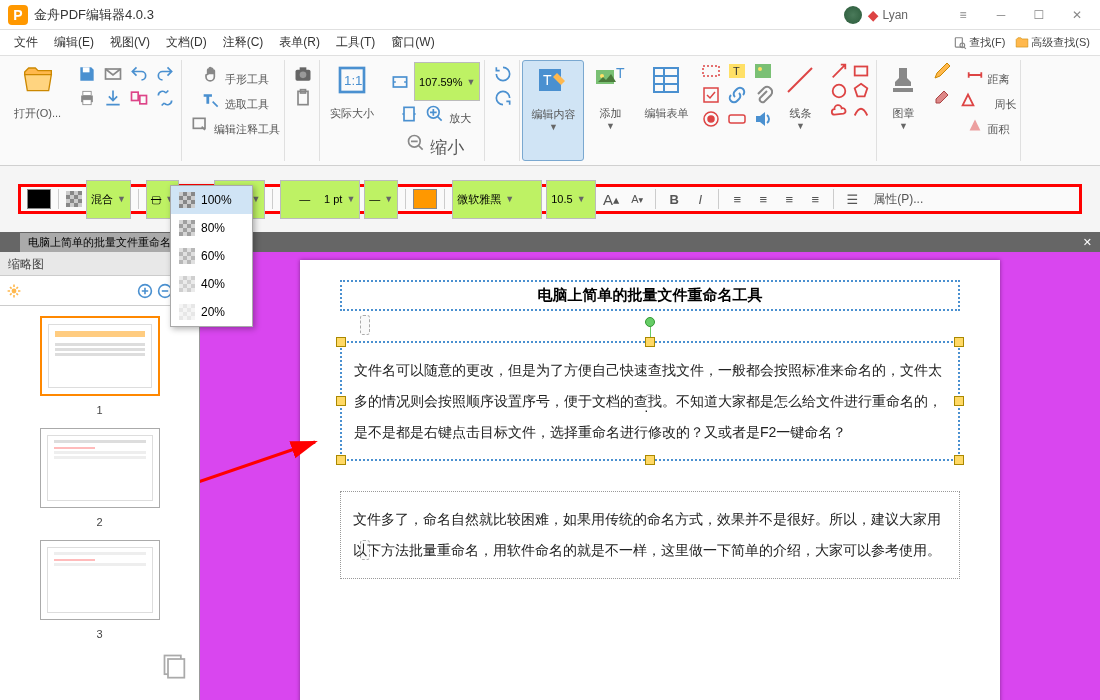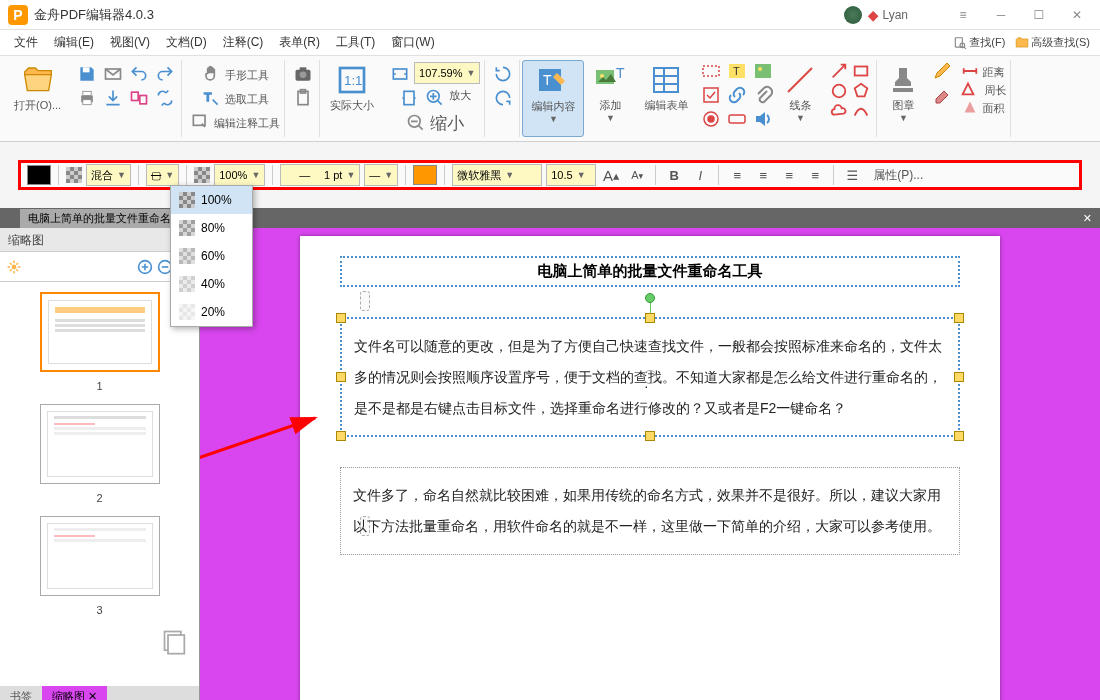--- a/index.html
+++ b/index.html
@@ -21,7 +21,7 @@
 .tool-group { display:flex; flex-direction:column; align-items:center; padding:2px 4px; border-right:1px solid #e0e0e0; }
 .tool-btn { display:flex; align-items:center; justify-content:center; padding:2px; cursor:pointer; border-radius:3px; }
 .tool-btn svg { width:20px; height:20px; }
-.tool-label { font-size:11px; color:#555; margin-top:2px; }
+.tool-label { font-size:11px; color:#555; margin-top:10px; }
 .tool-row { display:flex; gap:2px; }
 .big-btn { display:flex; flex-direction:column; align-items:center; padding:4px 8px; cursor:pointer; }
 .big-btn .icon { width:32px; height:32px; display:flex; align-items:center; justify-content:center; }

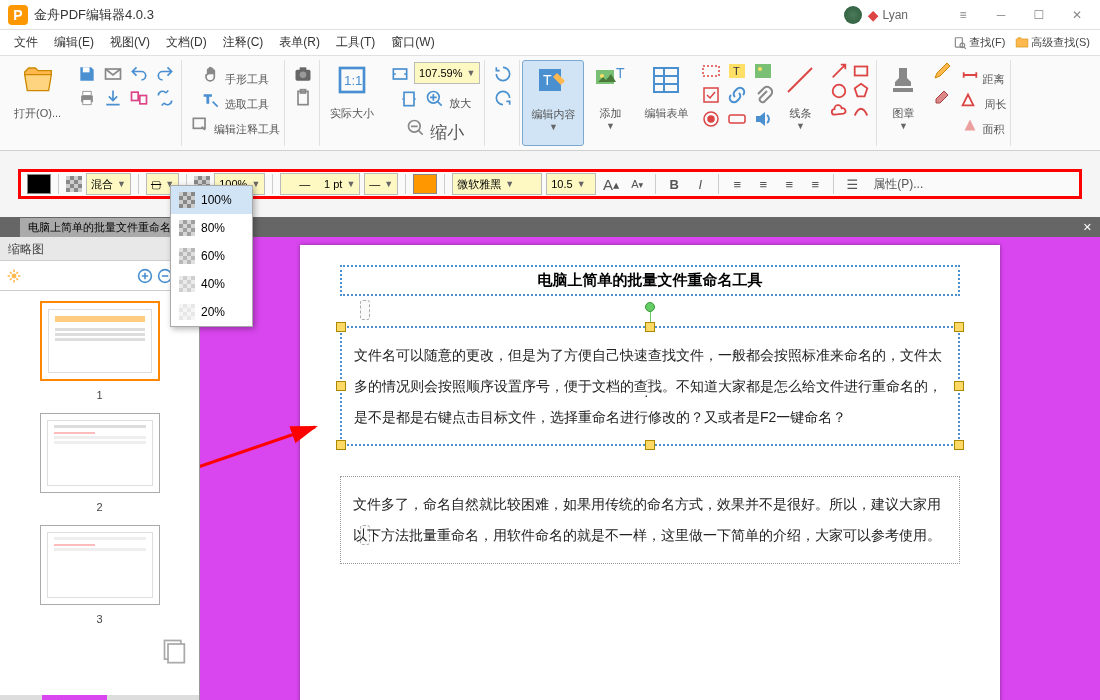--- a/index.html
+++ b/index.html
@@ -28,7 +28,7 @@
 .big-btn.selected { background:#d0e4f5; border:1px solid #7aa8d0; border-radius:3px; }
 .prop-bar { height:30px; background:#fafafa; border:3px solid #ff0000; display:flex; align-items:center; padding:0 6px; gap:4px; margin:18px; position:relative; }
 .color-swatch { width:24px; height:20px; border:1px solid #888; cursor:pointer; }
-.combo { height:22px; border:1px solid #bbb; background:#fef9c3; display:flex; align-items:center; padding:0 4px; font-size:11px; cursor:pointer; }
+.combo { height:39px; border:1px solid #bbb; background:#bef264; display:flex; align-items:center; padding:0 4px; font-size:11px; cursor:pointer; }
 .combo .arrow { margin-left:4px; color:#666; font-size:9px; }
 .sep { width:1px; height:20px; background:#ccc; margin:0 3px; }
 .dropdown { position:absolute; top:185px; left:170px; background:#fff; border:1px solid #aaa; box-shadow:2px 2px 6px rgba(0,0,0,0.3); z-index:100; }

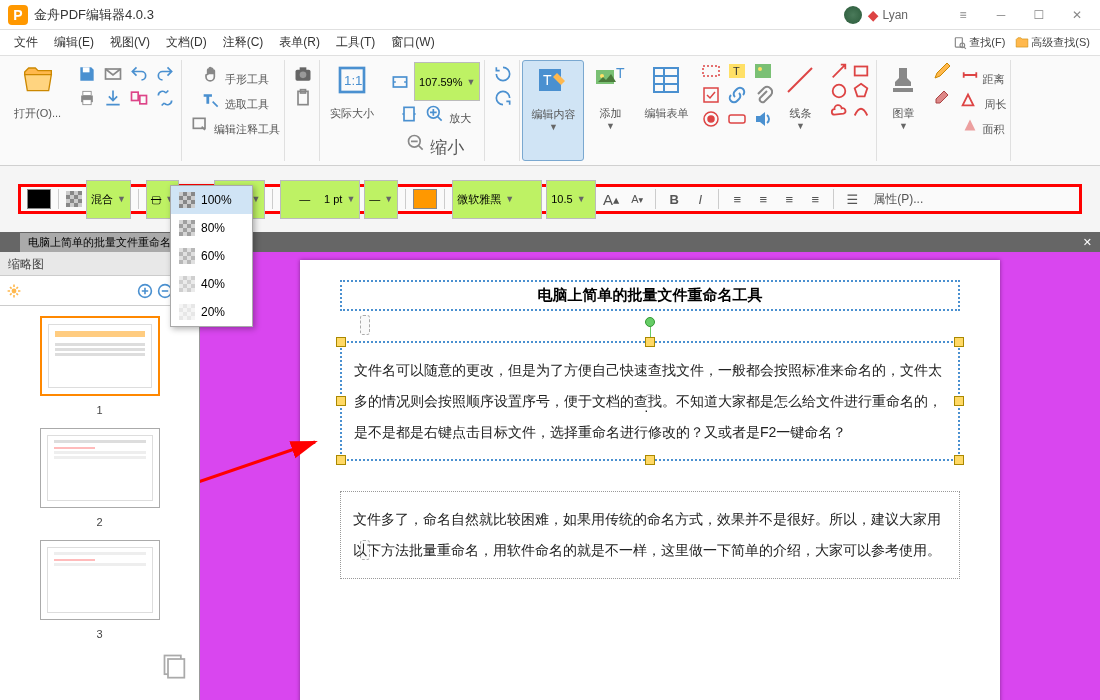--- a/index.html
+++ b/index.html
@@ -431,7 +431,7 @@
         </svg>
       <span class="tool-label">距离</span>
     </div>
-    <div class="tool-row" style="align-items:center;gap:7px">
+    <div class="tool-row" style="align-items:center;gap:17px">
       <svg viewBox="0 0 20 20" stroke="#d44" fill="none" stroke-width="2" style="width:18px;height:18px">
           <path d="M4 16L10 4l6 12z"></path>
         </svg>

